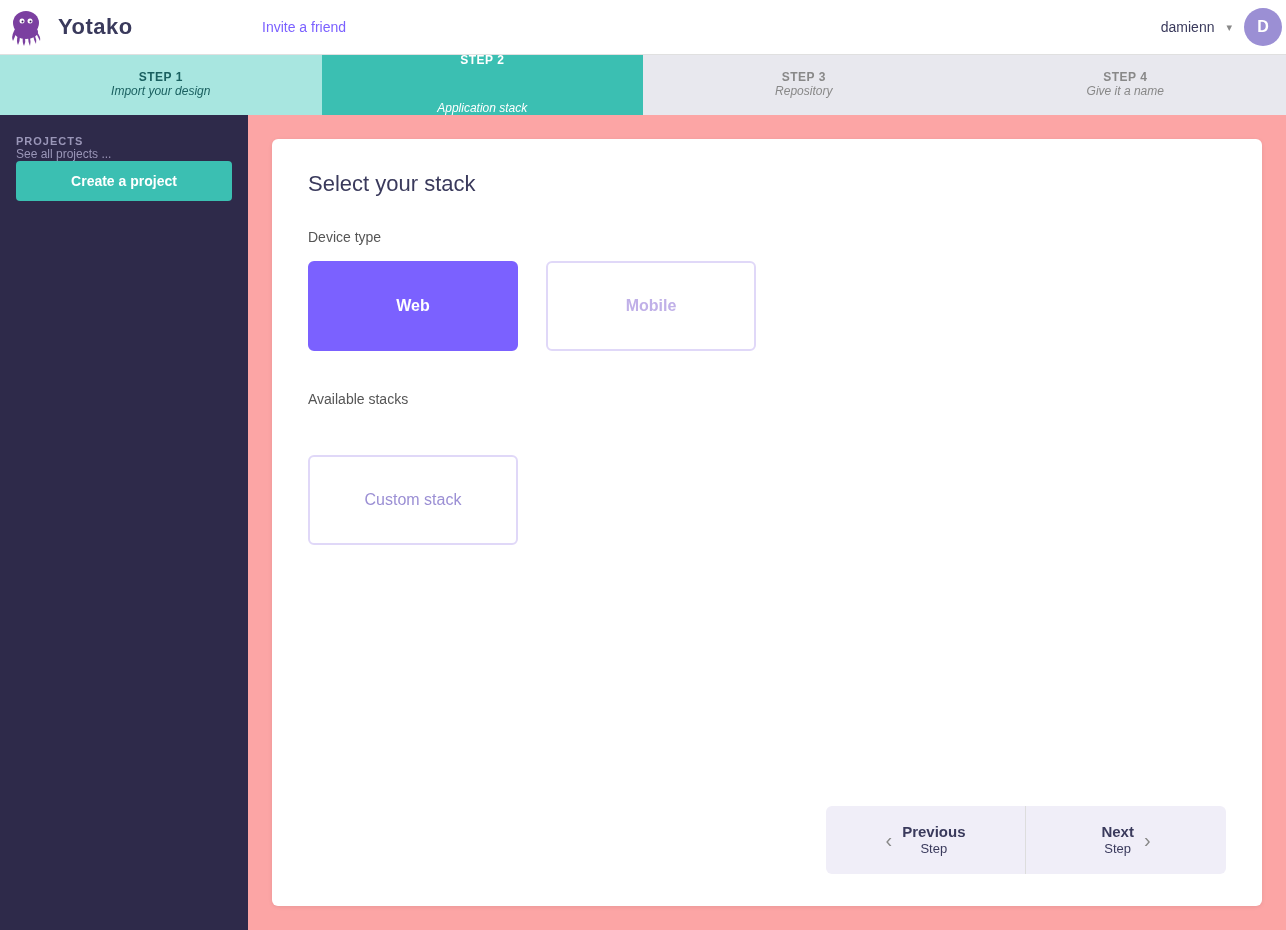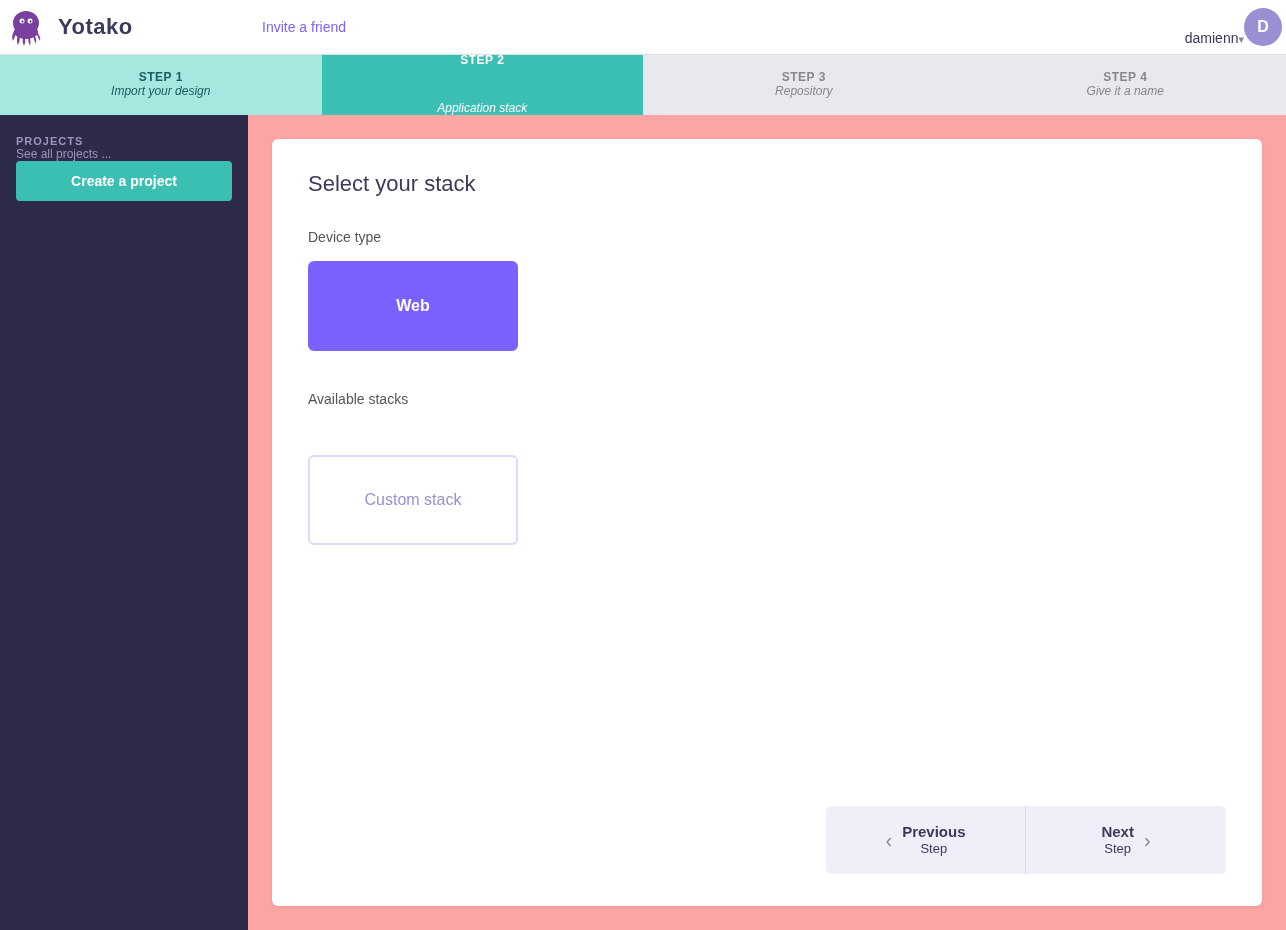--- a/index.html
+++ b/index.html
@@ -45,7 +45,8 @@
     }
     .nav-right {
       display: flex;
-      align-items: flex-end;
+      align-items: center;
+      gap: 12px;
     }
     .username {
       font-size: 14px;

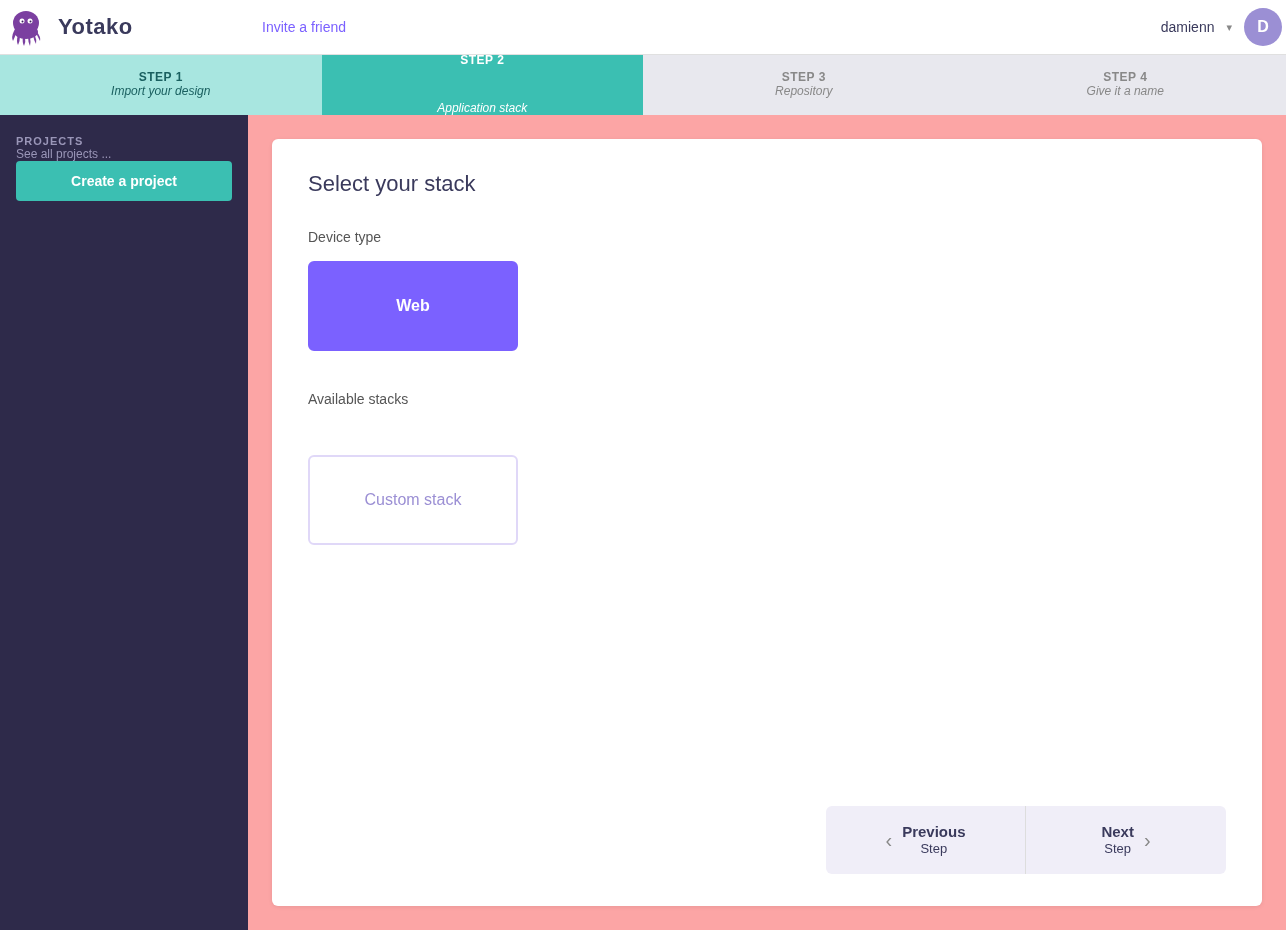--- a/index.html
+++ b/index.html
@@ -350,6 +350,7 @@
         <div class="section-label">Device type</div>
         <div class="device-type-row">
           <button class="stack-btn selected">Web</button>
+          <button class="stack-btn unselected">Mobile</button>
         </div>
       </div>
 

